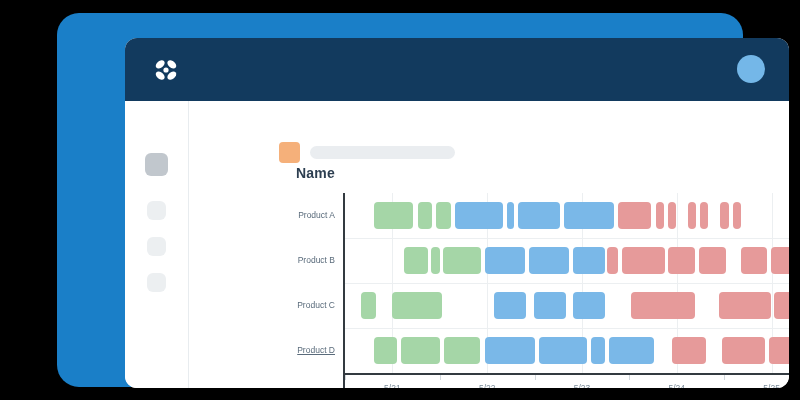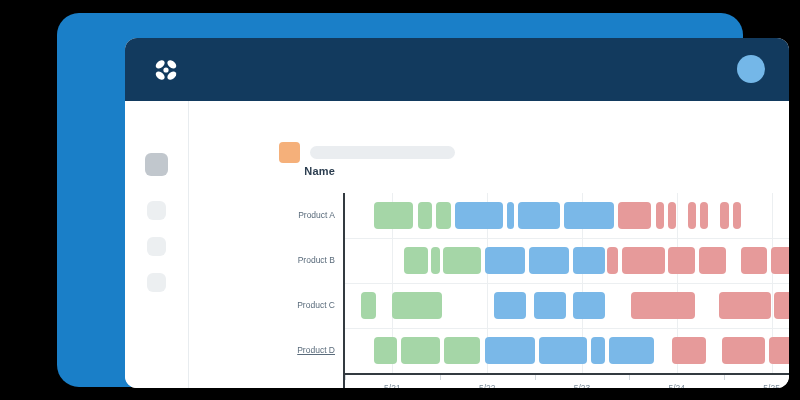--- a/index.html
+++ b/index.html
@@ -60,7 +60,7 @@
   
   .chart{position:absolute;left:0;top:0;width:600px;height:287px;}
   .yhead{
-    position:absolute;font-size:11px;font-weight:bold;color:#2c3e50;
+    position:absolute;font-size:14px;font-weight:bold;color:#2c3e50;
     letter-spacing:.2px;
   }
   .ylabel{

